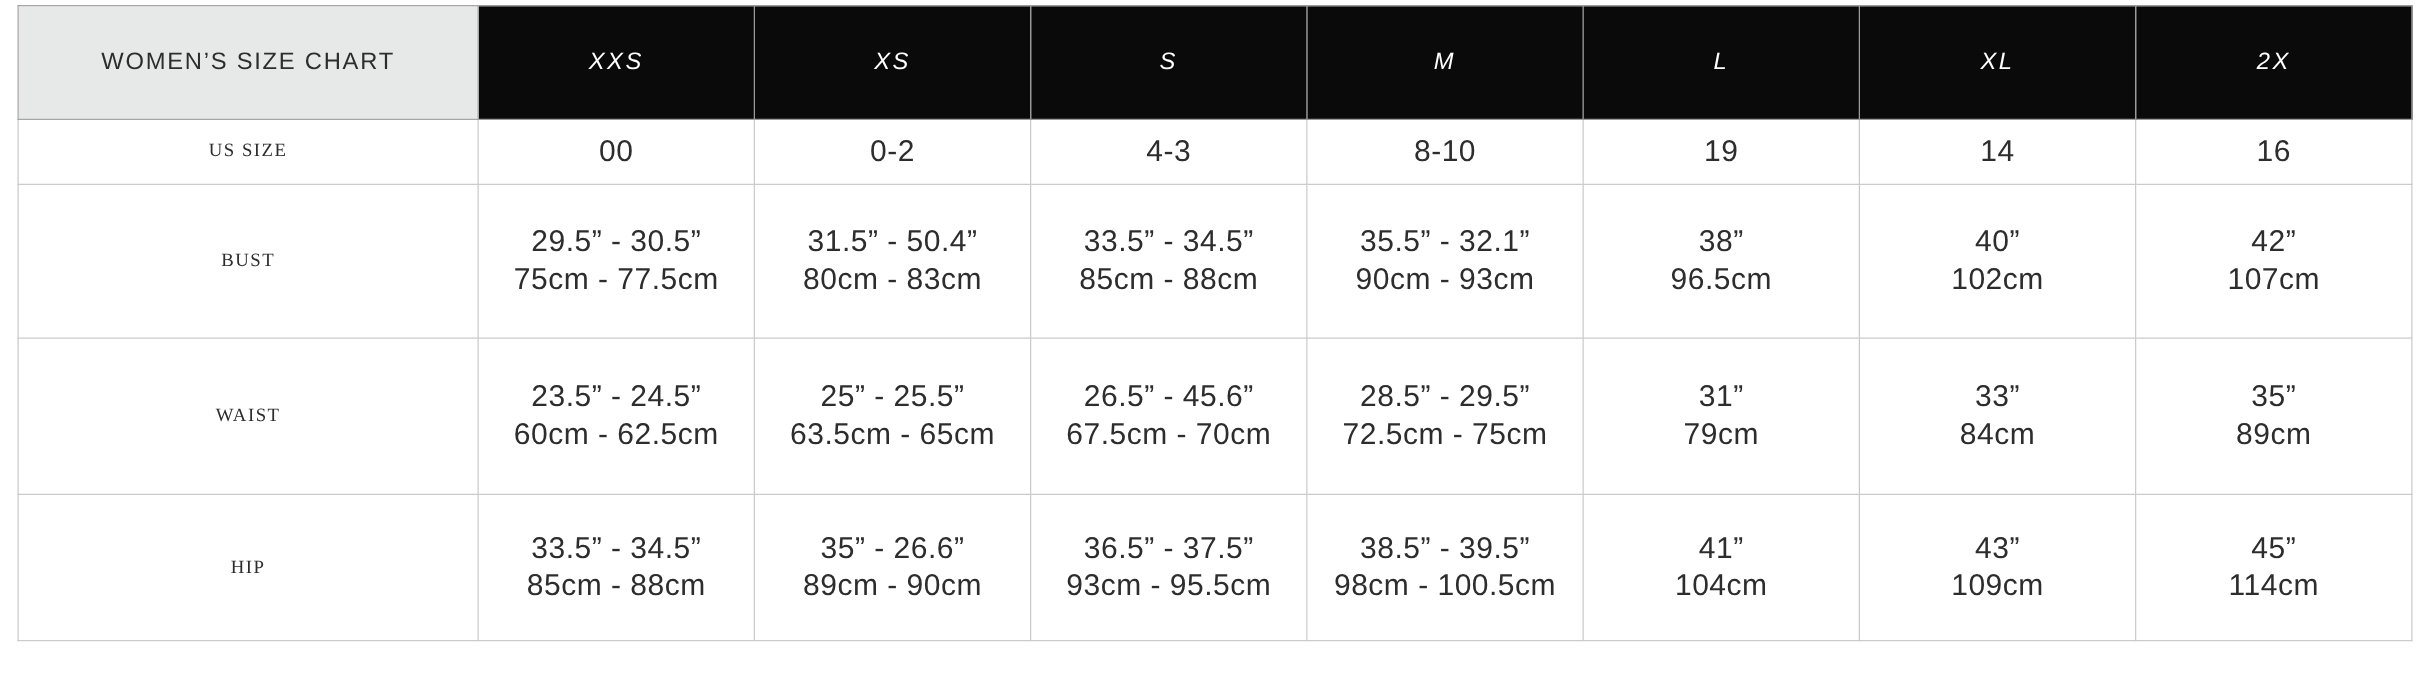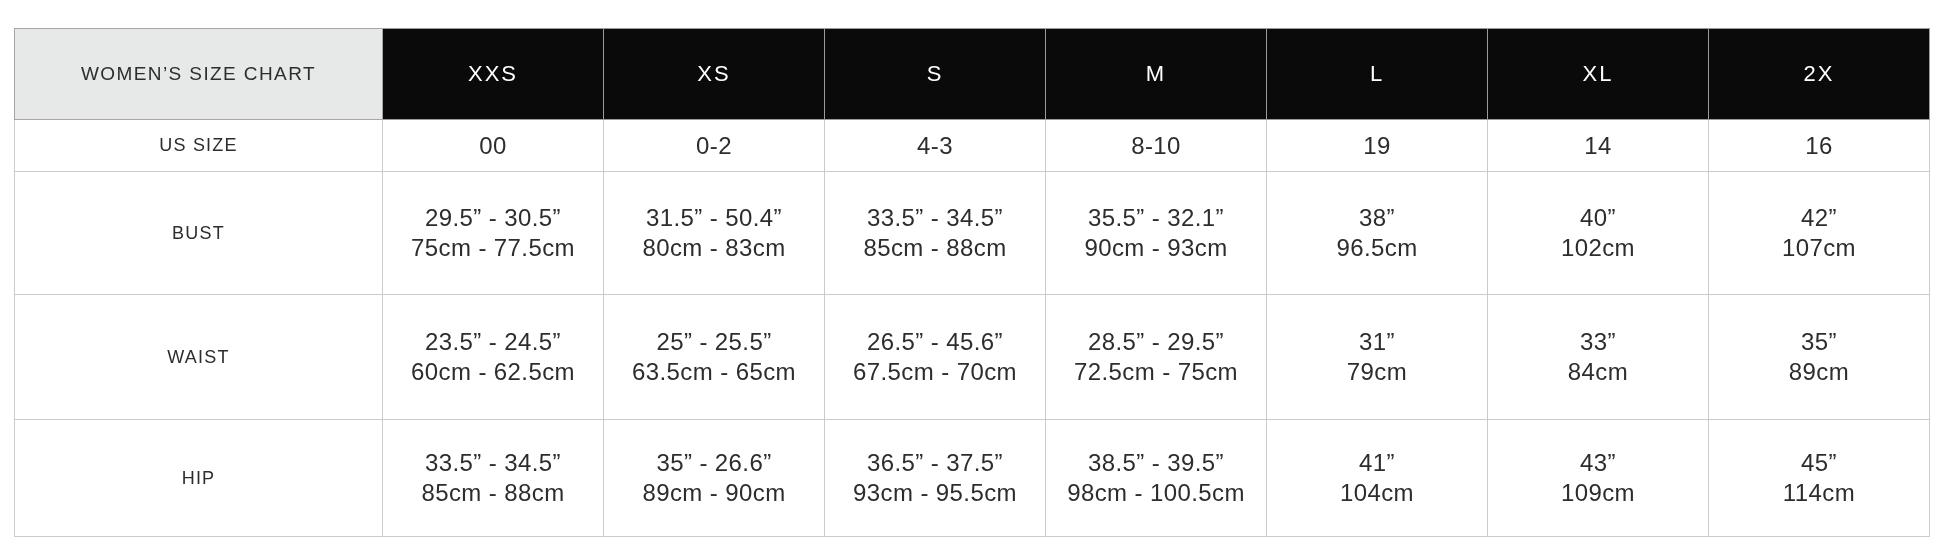--- a/index.html
+++ b/index.html
@@ -14,7 +14,7 @@
   .chart-wrap {
     position: absolute;
     left: 14px;
-    top: 28px;
+    top: 4px;
   }
   table.size-chart {
     border-collapse: collapse;

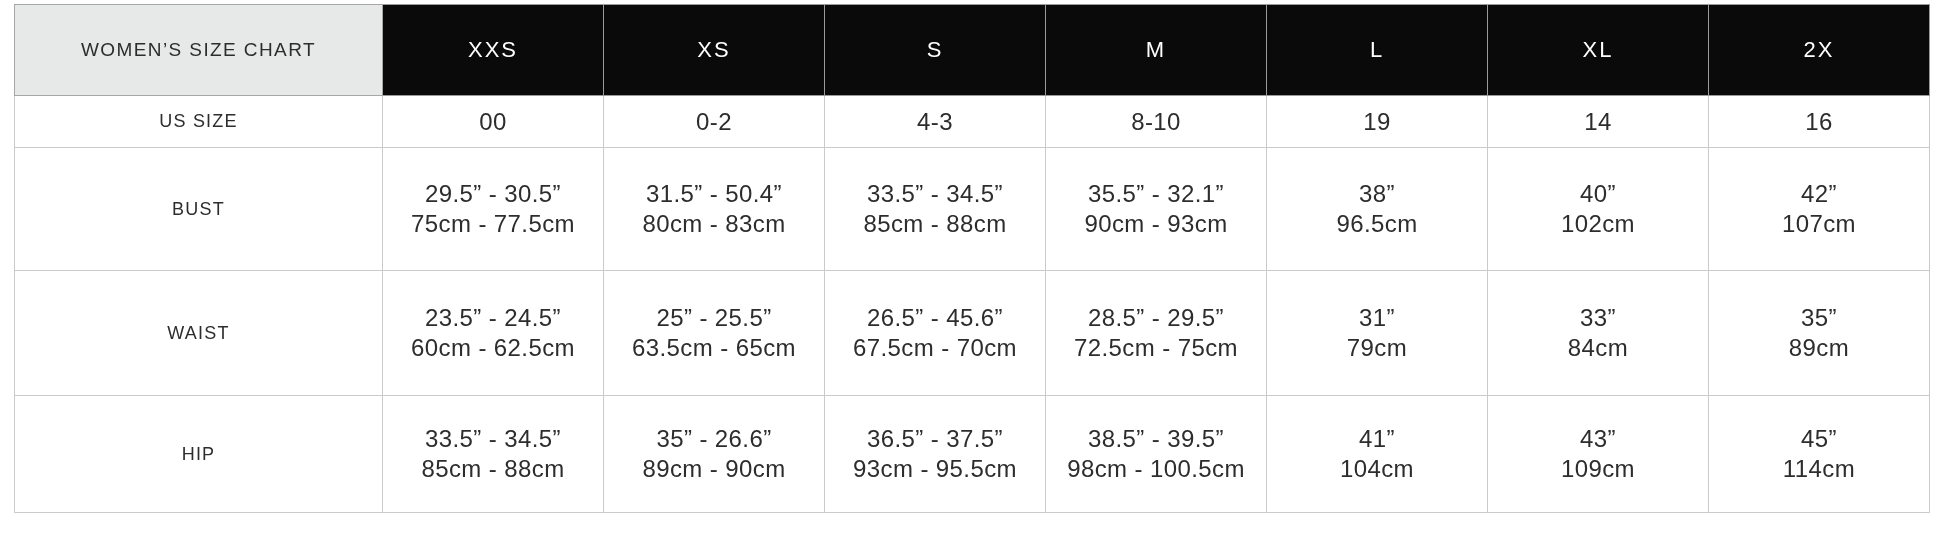--- a/index.html
+++ b/index.html
@@ -43,10 +43,11 @@
     background: var(--header-bg, #0a0a0a);
     border: 1px solid var(--header-border, #9b9b9b);
     color: var(--header-text, #ffffff);
-    font-size: 22px;
+    font-size: 19px;
     font-weight: 500;
     letter-spacing: 2px;
     height: 90px;
+    font-style: italic;
   }
   tbody td {
     border: 1px solid var(--grid, #cbcbcb);

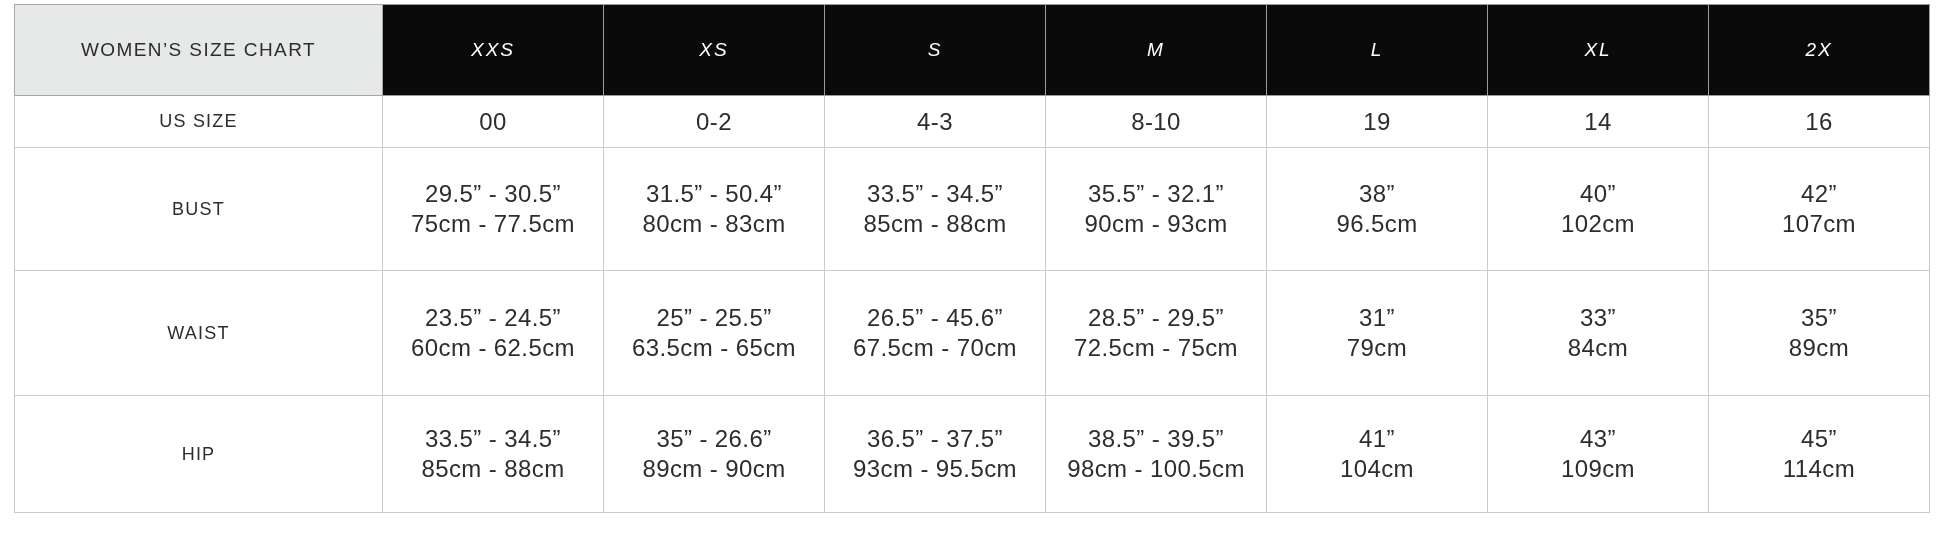--- a/index.html
+++ b/index.html
@@ -55,8 +55,9 @@
     letter-spacing: 0.4px;
   }
   td.label-cell {
-    font-size: 18px;
+    font-size: 15px;
     letter-spacing: 1.2px;
+    font-family: Liberation Serif, serif;
   }
   tr.r-us td   { height: 51px; }
   tr.r-bust td { height: 122px; }

